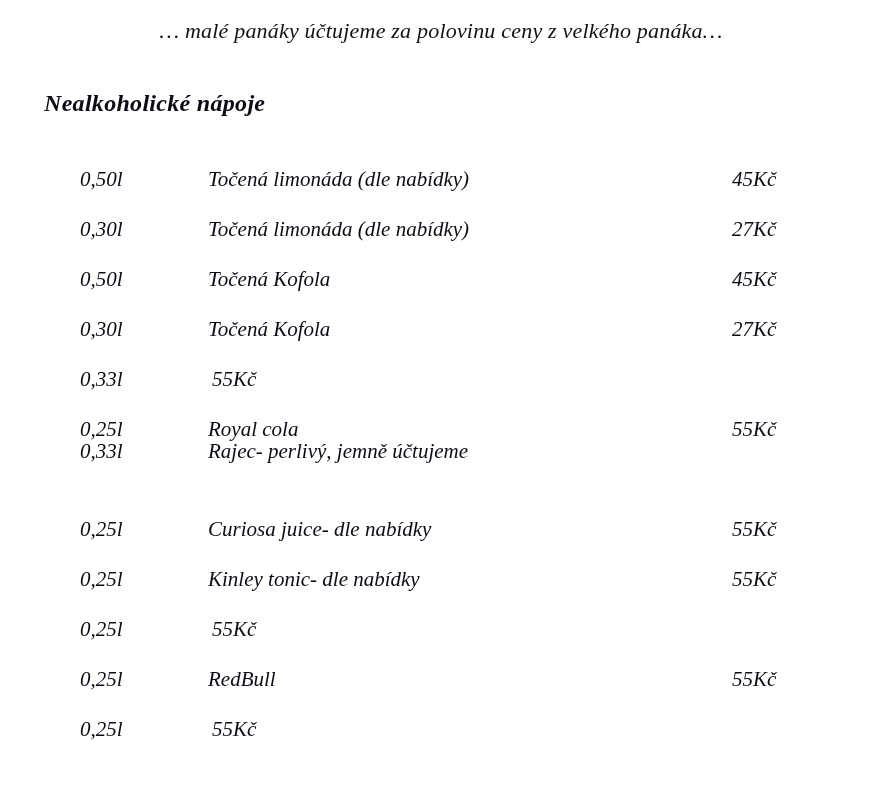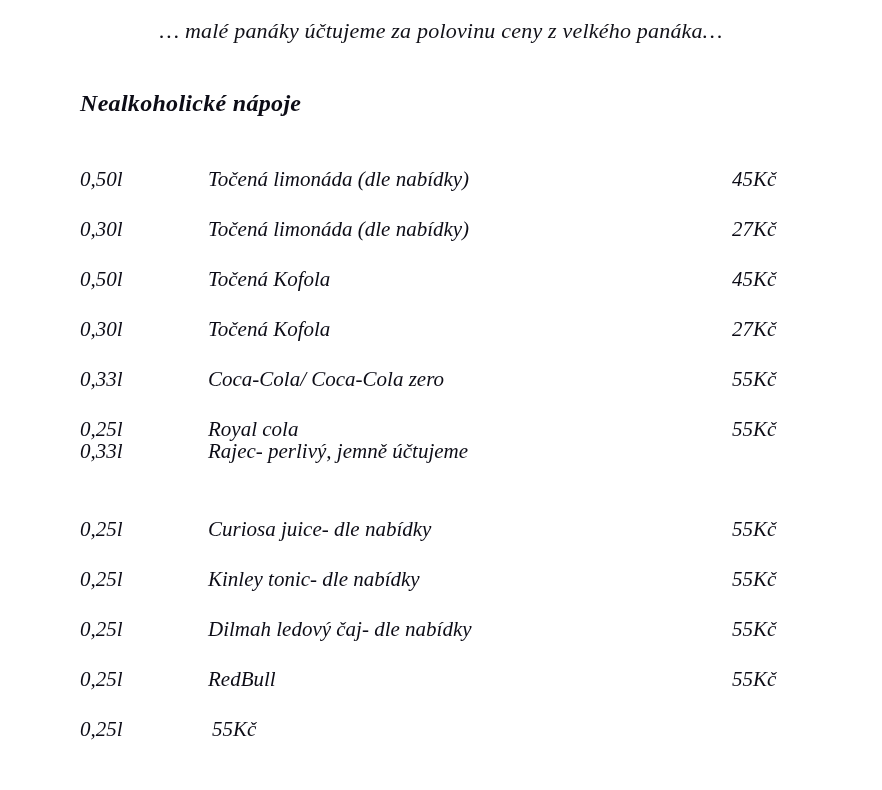--- a/index.html
+++ b/index.html
@@ -32,7 +32,7 @@
     font-style: italic;
     font-weight: bold;
     font-size: 24px;
-    margin-left: 80px;
+    margin-left: 44px;
     margin-top: 46px;
     letter-spacing: 0.3px;
     color: #0c0c16;

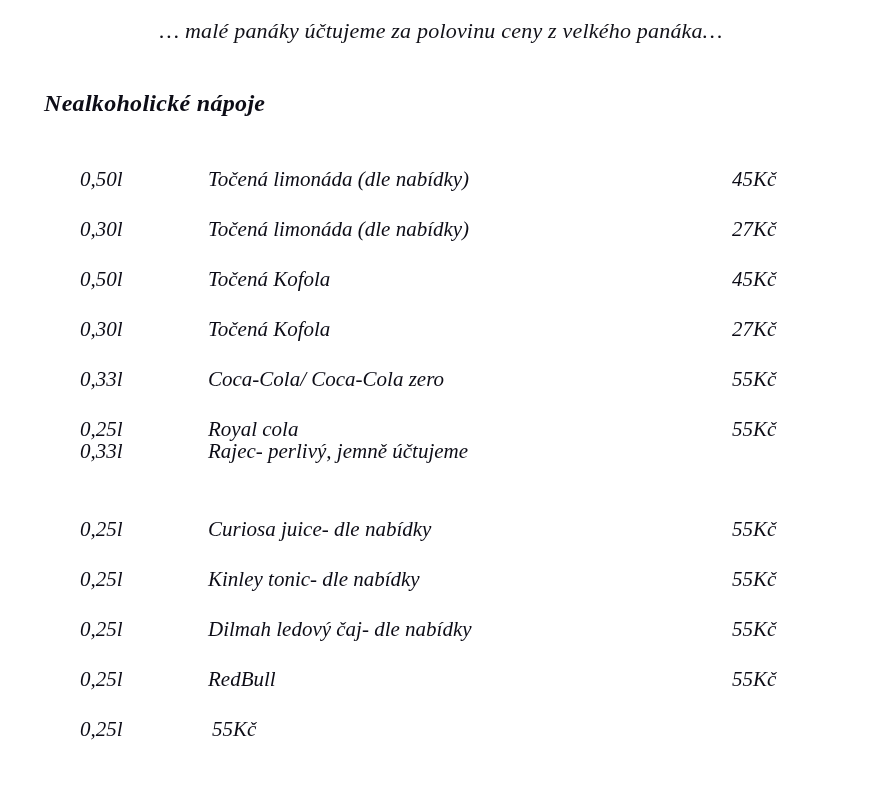--- a/index.html
+++ b/index.html
@@ -106,7 +106,6 @@
 
     <div class="menu-row">
       <span class="vol">0,33l</span>
-      <span class="name">Coca-Cola/ Coca-Cola zero</span>
       <span class="price">55Kč</span>
     </div>
 

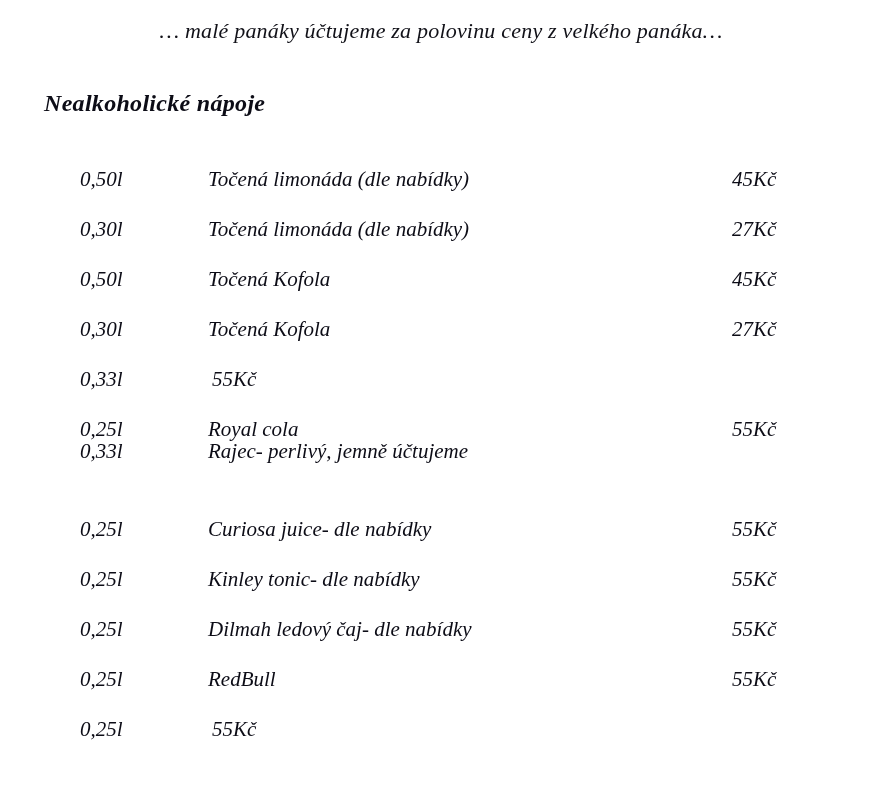--- a/index.html
+++ b/index.html
@@ -134,7 +134,6 @@
 
     <div class="menu-row">
       <span class="vol">0,25l</span>
-      <span class="name">Dilmah ledový čaj- dle nabídky</span>
       <span class="price">55Kč</span>
     </div>
 

